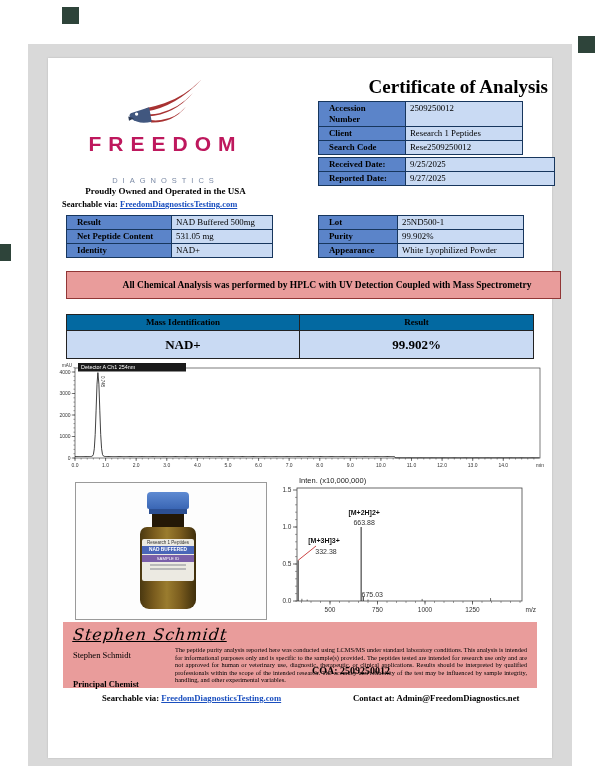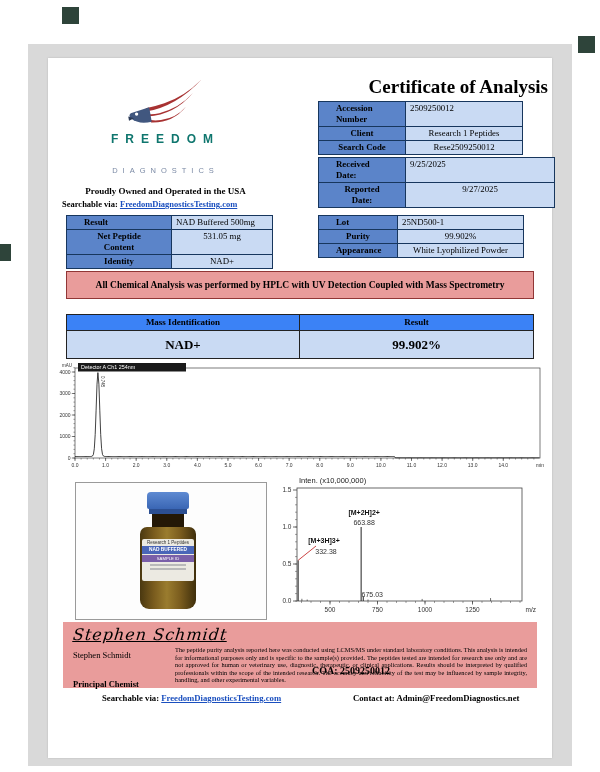--- a/index.html
+++ b/index.html
@@ -27,7 +27,7 @@
   .kvrow{display:grid;grid-template-columns:var(--lw) 1fr;}
   .kvrow + .kvrow{margin-top:-1px;text-align:center;}
   .kvlabel{background:#5b84c9;border:1px solid #17365d;font-weight:bold;font-size:8.8px;
-           padding:1px 17px;line-height:11px;}
+           padding:1px 10px;line-height:11px;}
   .kvvalue{background:#c9daf3;border:1px solid #17365d;border-left:none;font-size:8.8px;
            padding:1px 4px;line-height:11px;}
 

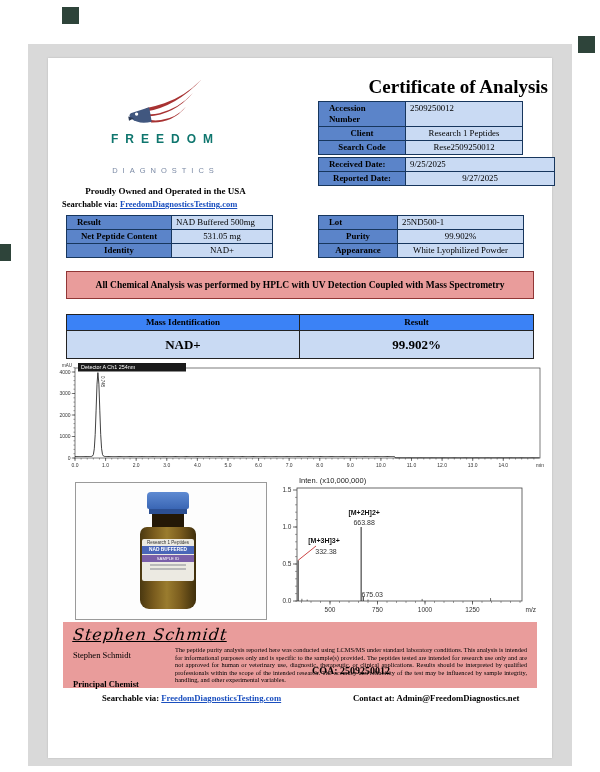--- a/index.html
+++ b/index.html
@@ -12,8 +12,8 @@
   .mark{position:absolute;width:17px;height:17px;}
 
   
-  .brand-word{font-family:"Liberation Sans",sans-serif;font-weight:bold;font-size:12px;
-              letter-spacing:7px;color:#0f766e;text-align:center;}
+  .brand-word{font-family:"Liberation Sans",sans-serif;font-weight:bold;font-size:21px;
+              letter-spacing:7px;color:#be185d;text-align:center;}
   .brand-sub{font-family:"Liberation Sans",sans-serif;font-size:7.5px;letter-spacing:5px;
              color:#7b8aa5;text-align:center;margin-top:20px;}
   .tagline{font-weight:bold;font-size:9px;text-align:center;}

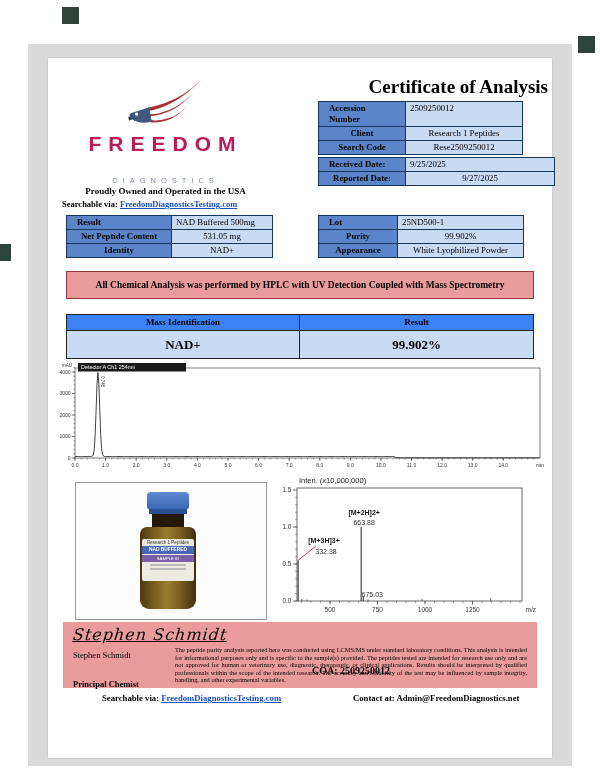--- a/index.html
+++ b/index.html
@@ -25,7 +25,7 @@
   
   .kvtable{position:absolute;}
   .kvrow{display:grid;grid-template-columns:var(--lw) 1fr;}
-  .kvrow + .kvrow{margin-top:-1px;text-align:center;}
+  .kvrow + .kvrow{margin-top:-1px;}
   .kvlabel{background:#5b84c9;border:1px solid #17365d;font-weight:bold;font-size:8.8px;
            padding:1px 10px;line-height:11px;}
   .kvvalue{background:#c9daf3;border:1px solid #17365d;border-left:none;font-size:8.8px;

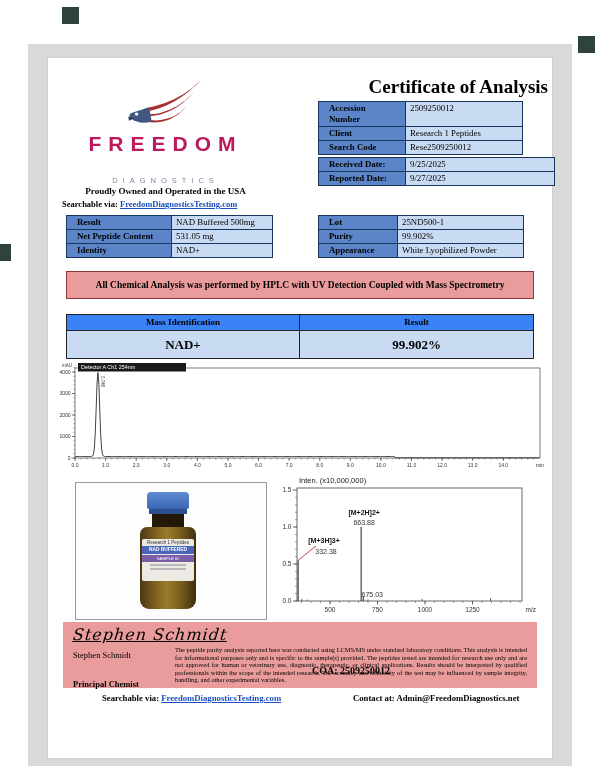--- a/index.html
+++ b/index.html
@@ -160,7 +160,7 @@
     </div>
   </div>
 
-  <div class="banner" style="left:18px;top:213px;width:466px;height:26px;">All Chemical Analysis was performed by HPLC with UV Detection Coupled with Mass Spectrometry</div>
+  <div class="banner" style="left:18px;top:213px;width:466px;height:26px;padding-left:27px;">All Chemical Analysis was performed by HPLC with UV Detection Coupled with Mass Spectrometry</div>
 
   <div class="mass-table" style="left:18px;top:256px;width:466px;">
     <div class="mass-head">

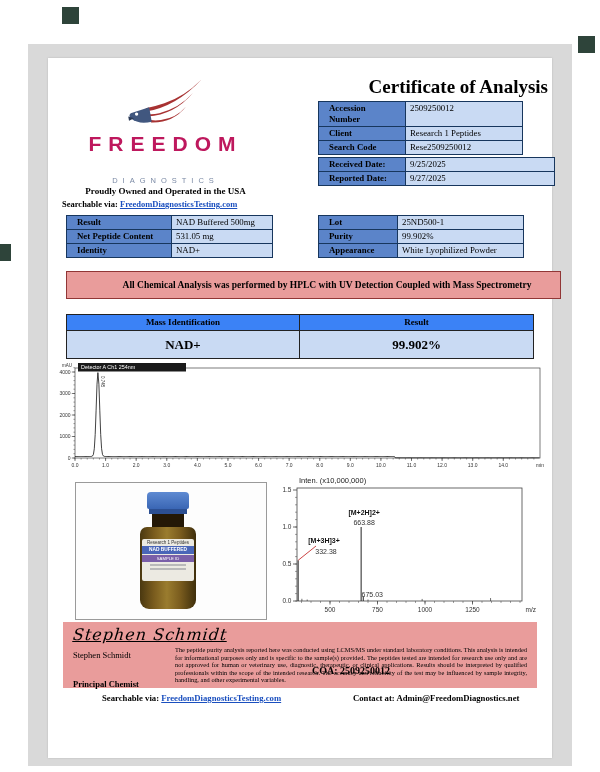--- a/index.html
+++ b/index.html
@@ -37,7 +37,7 @@
   .mass-table{position:absolute;border:1px solid #222;}
   .mass-head{display:grid;grid-template-columns:1fr 1fr;}
   .mass-head div{border-bottom:1px solid #222;font-weight:bold;font-size:9px;text-align:center;
-                 line-height:15px;background:#3b82f6;}
+                 line-height:15px;background:#0369a1;}
   .mass-head div:first-child{border-right:1px solid #222;}
   .mass-row{display:grid;grid-template-columns:1fr 1fr;}
   .mass-row div{background:#c9daf3;font-weight:bold;font-size:13px;text-align:center;line-height:27px;}

